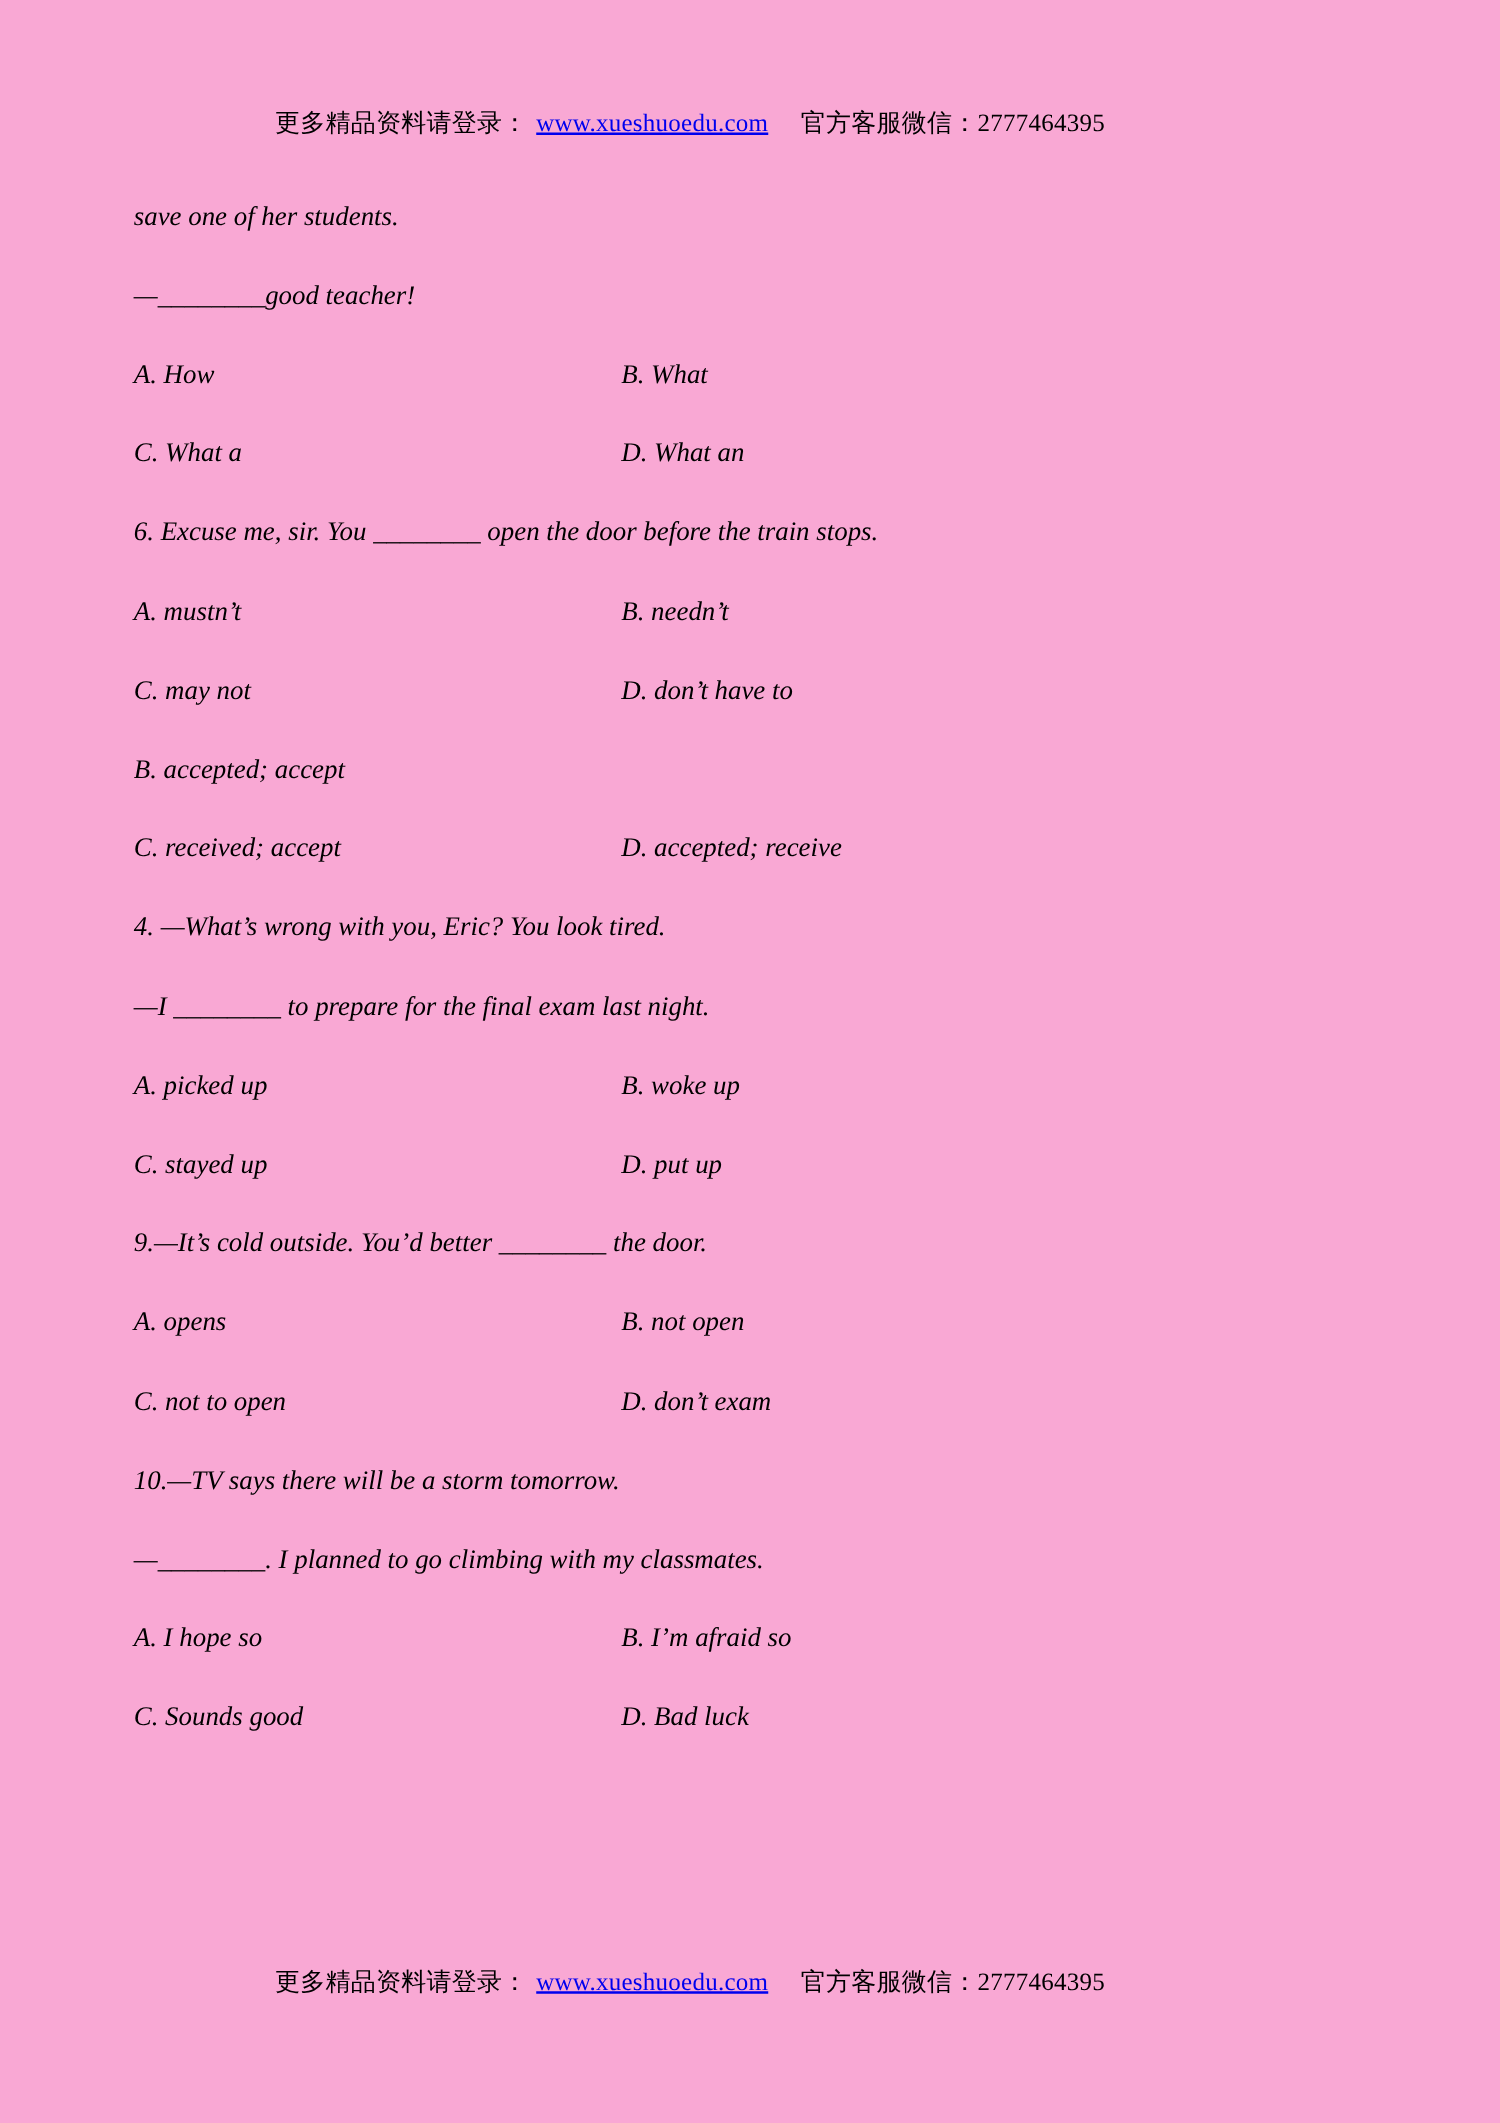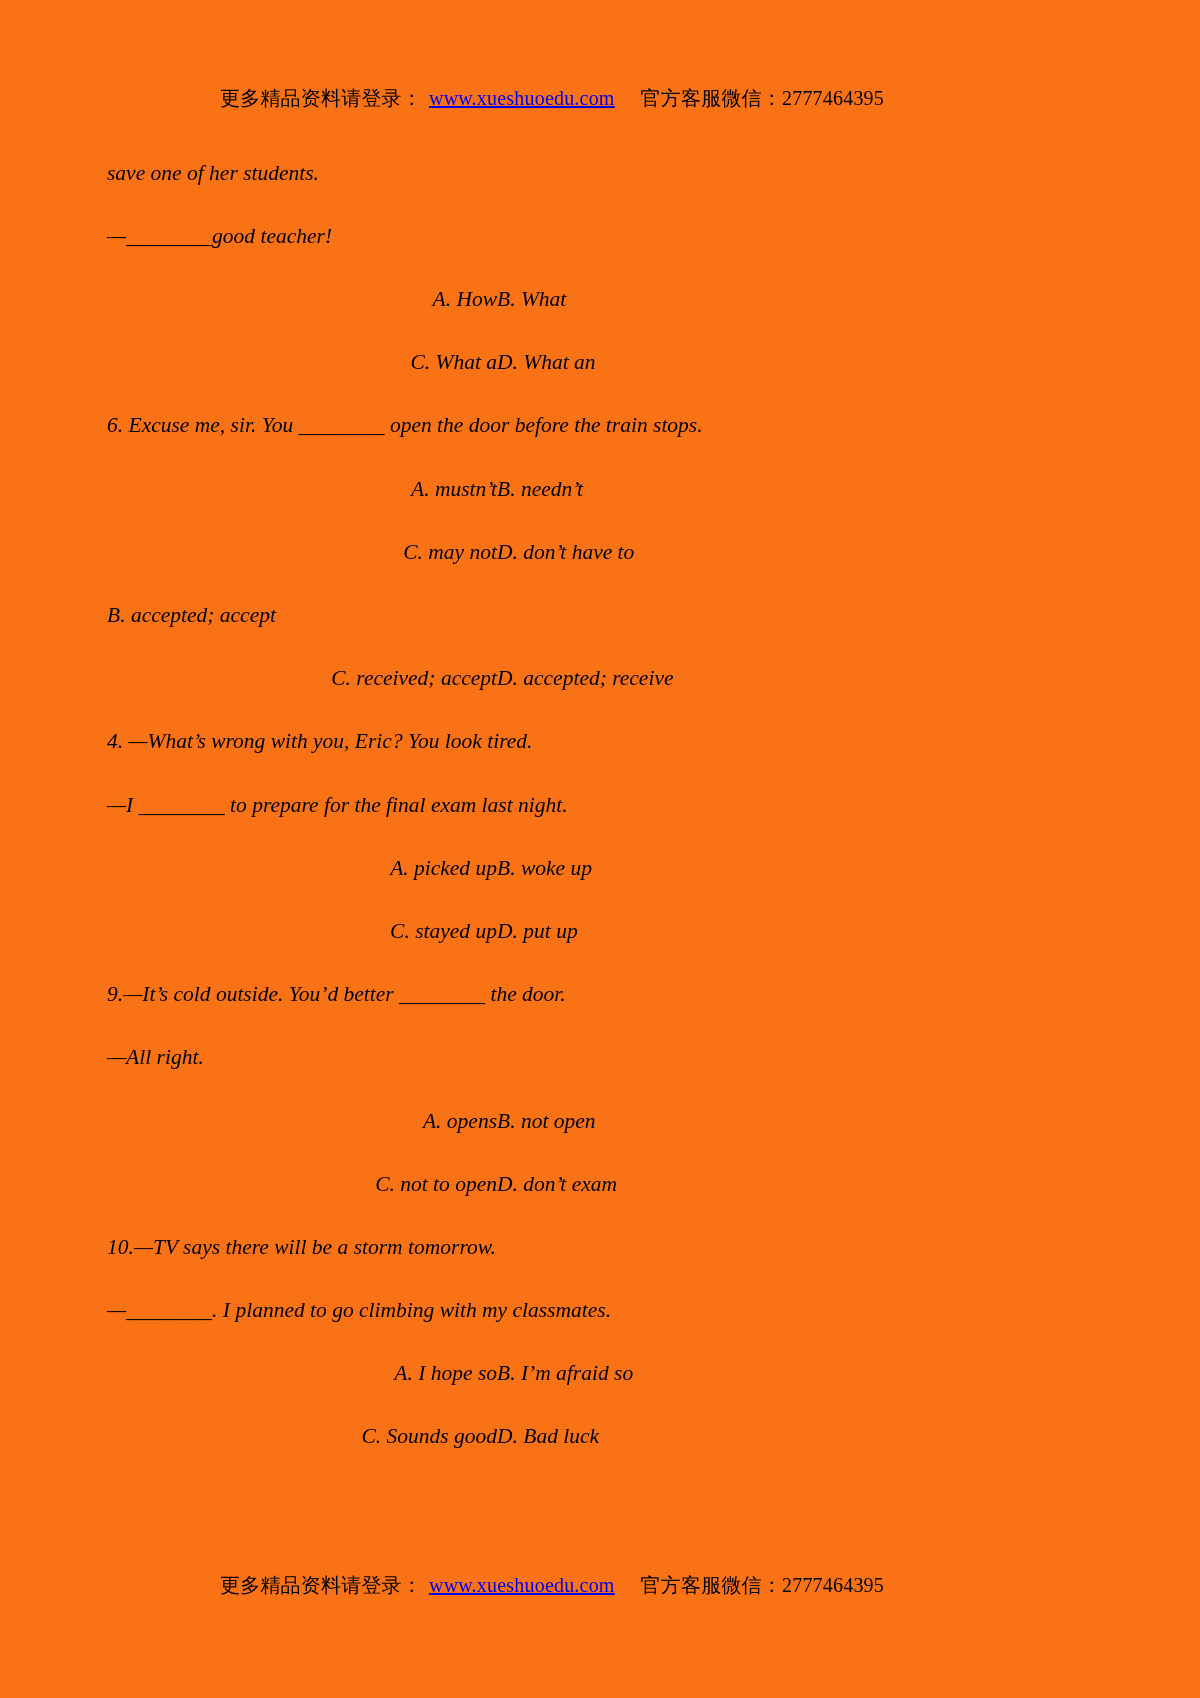--- a/index.html
+++ b/index.html
@@ -7,7 +7,7 @@
     position: relative;
     width: 1200px;
     height: 1698px;
-    background: #f97316;
+    background: #f9a8d4;
     overflow: hidden;
     font-family: "Liberation Serif", serif;
     color: #000000;

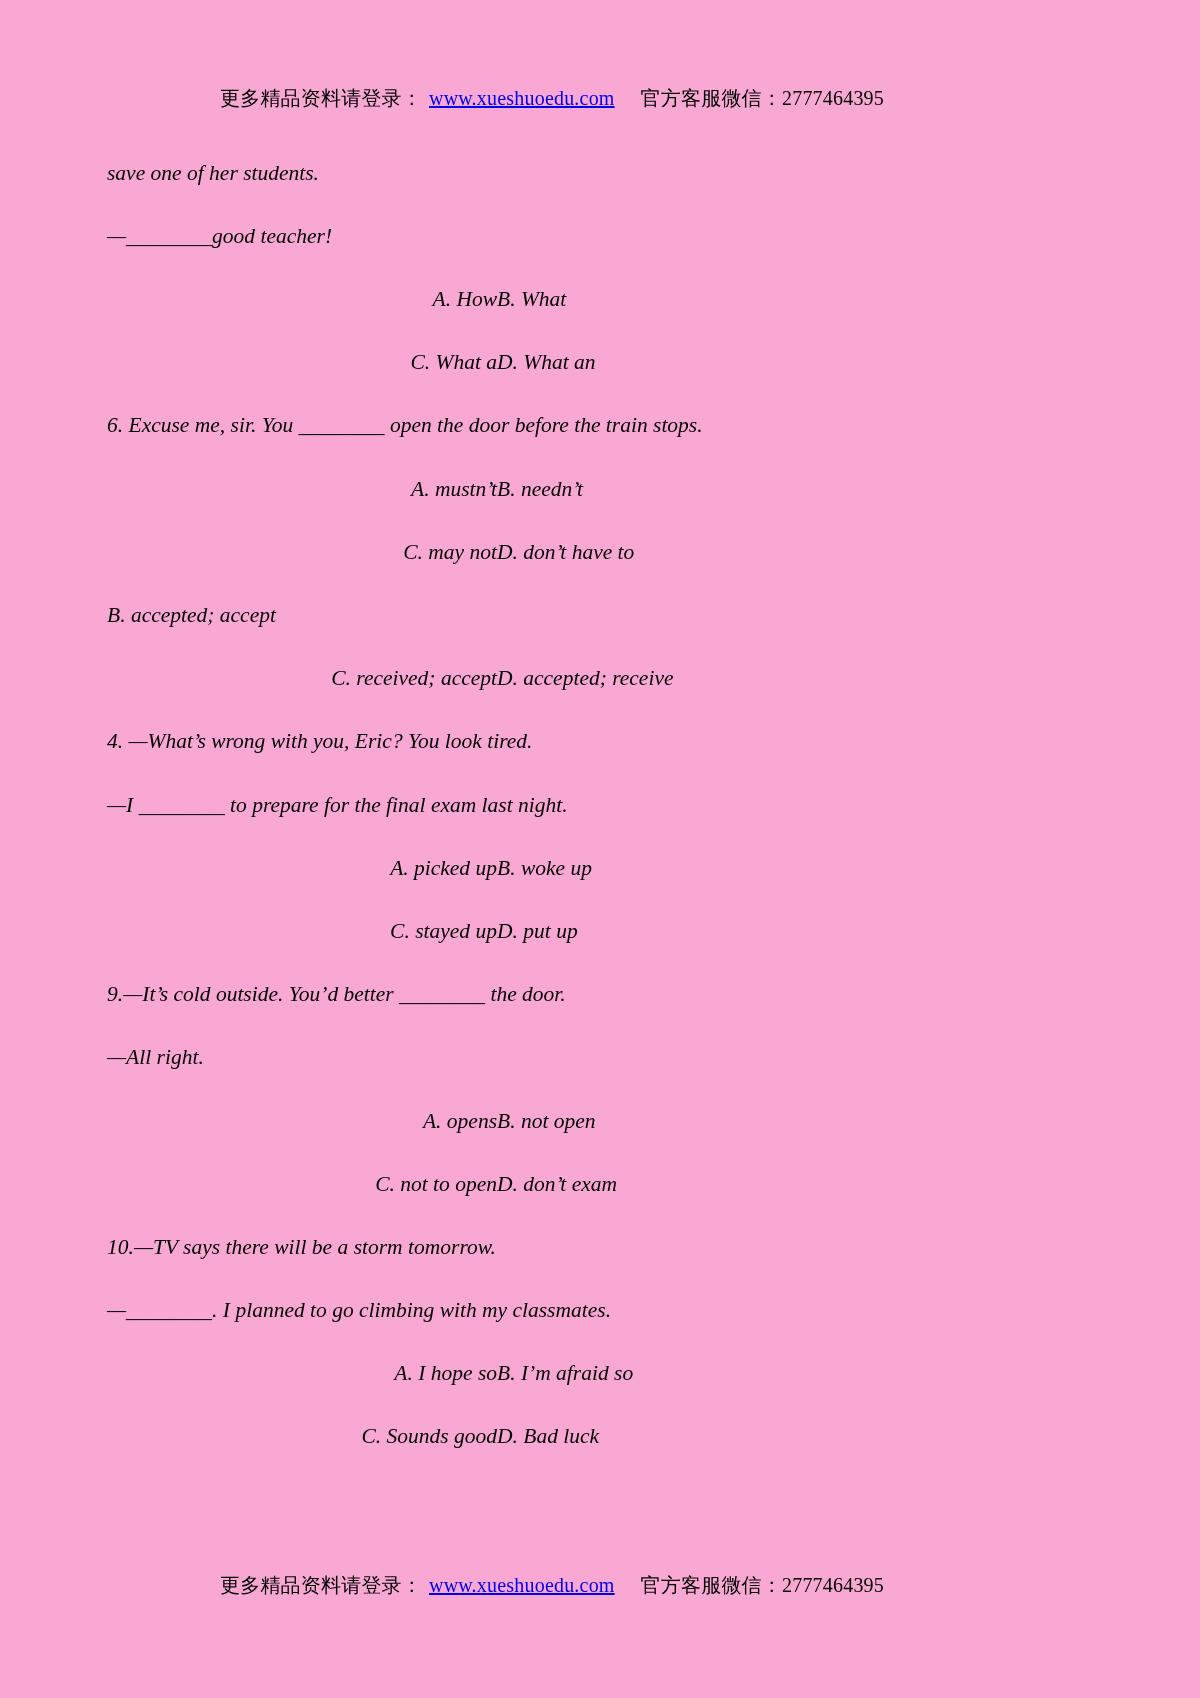--- a/index.html
+++ b/index.html
@@ -49,7 +49,6 @@
     display: inline-block;
     width: 390px;
     flex: 0 0 390px;
-    text-align: right;
   }
 </style>
 </head>

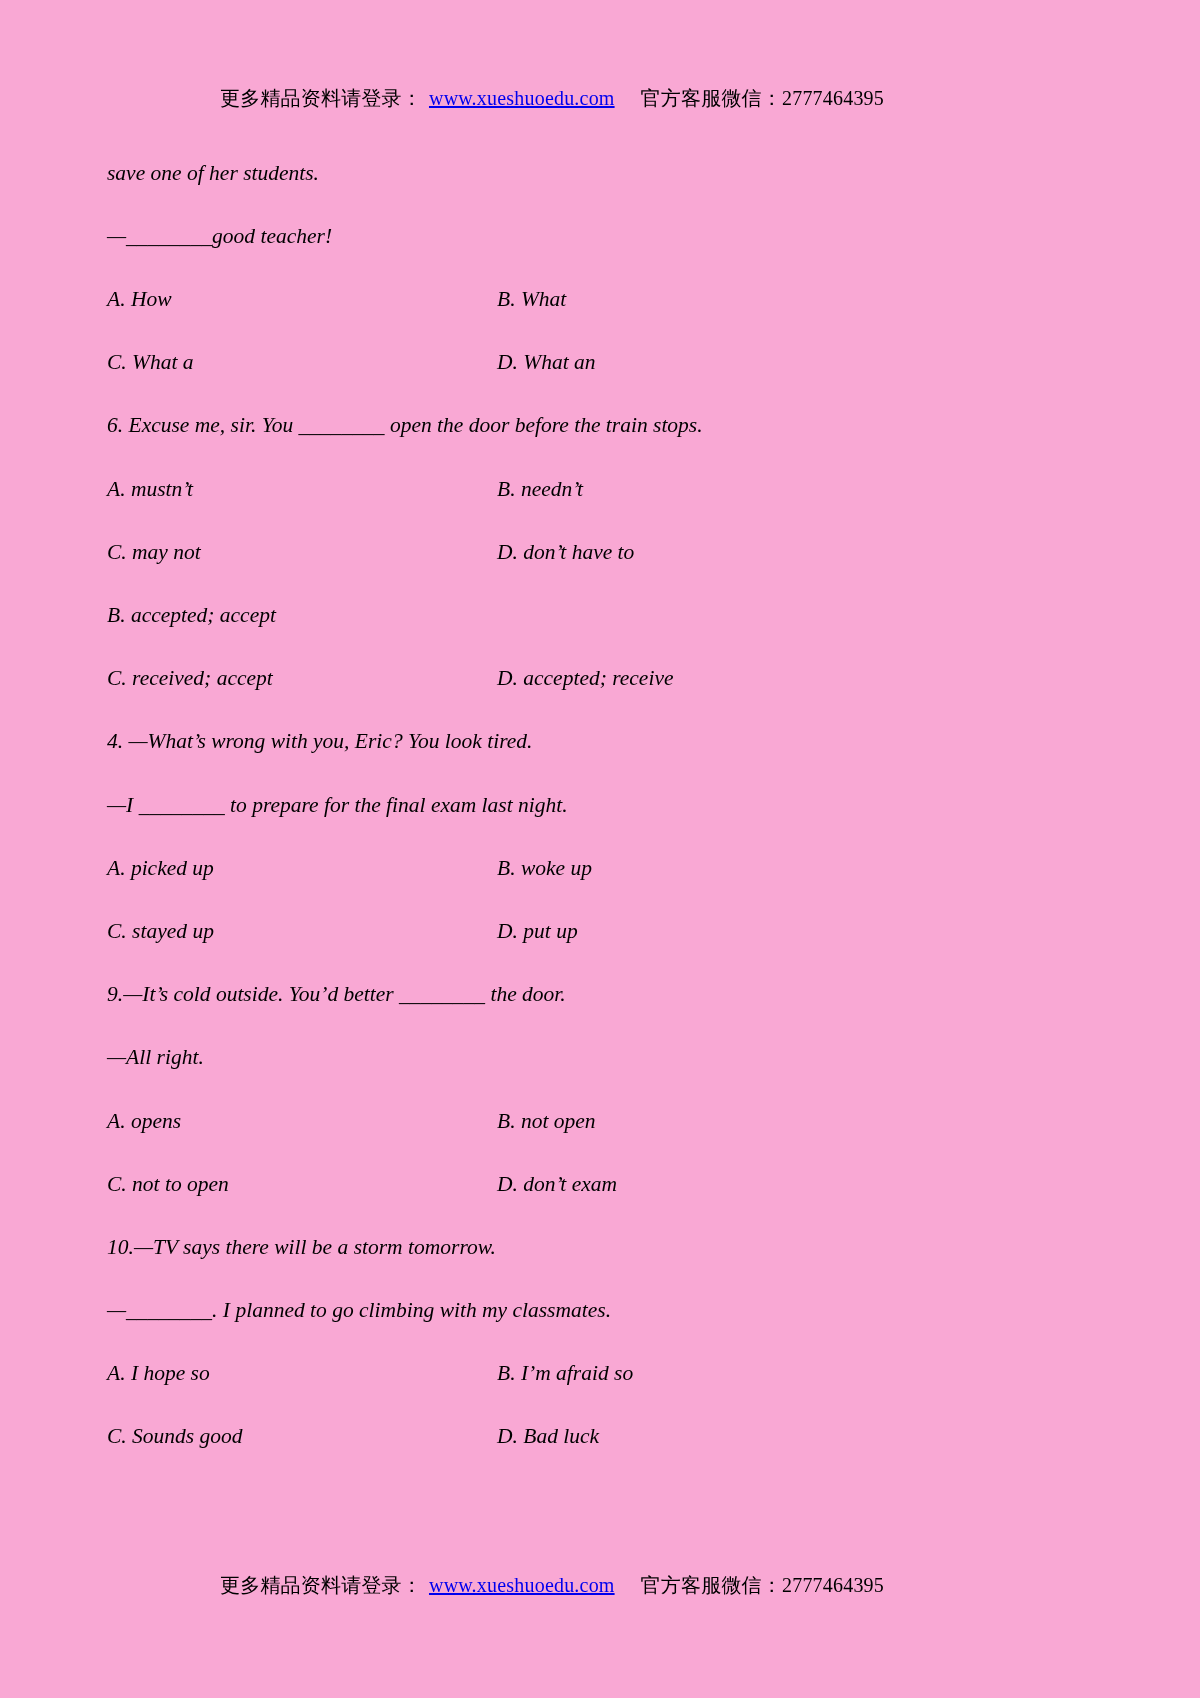--- a/index.html
+++ b/index.html
@@ -126,9 +126,6 @@
       <span>9.—It’s cold outside. You’d better ________ the door.</span>
     </div>
 
-    <div class="line">
-      <span>—All right.</span>
-    </div>
 
     <div class="line">
       <span class="opt-a">A. opens</span>

